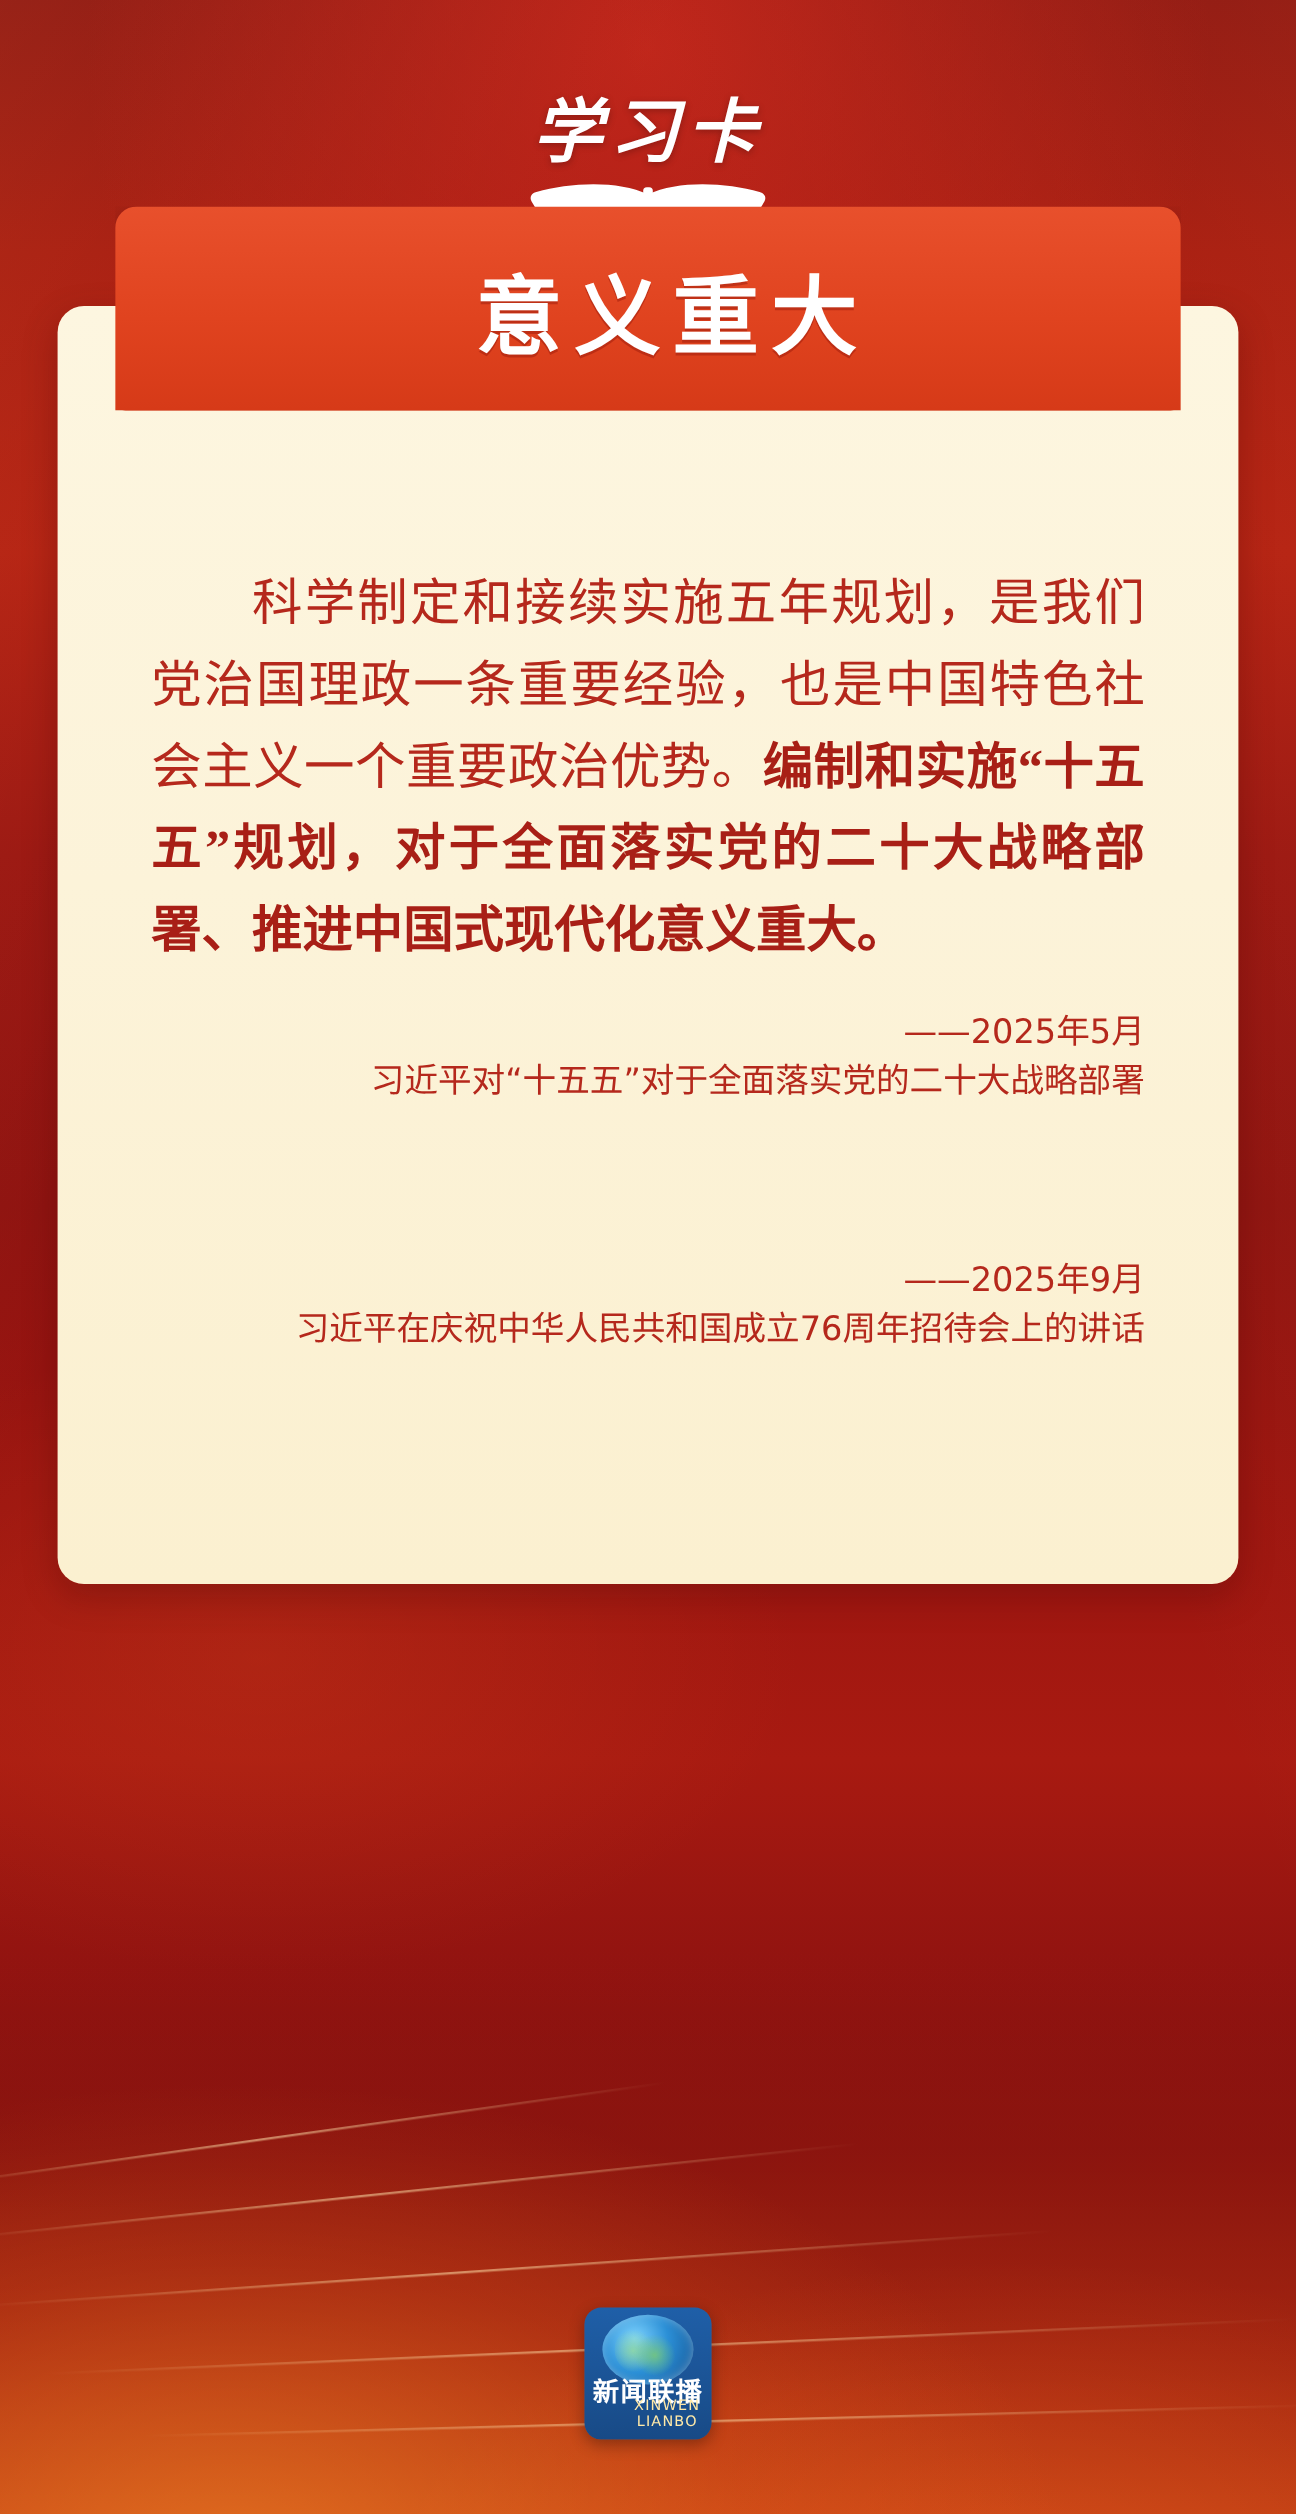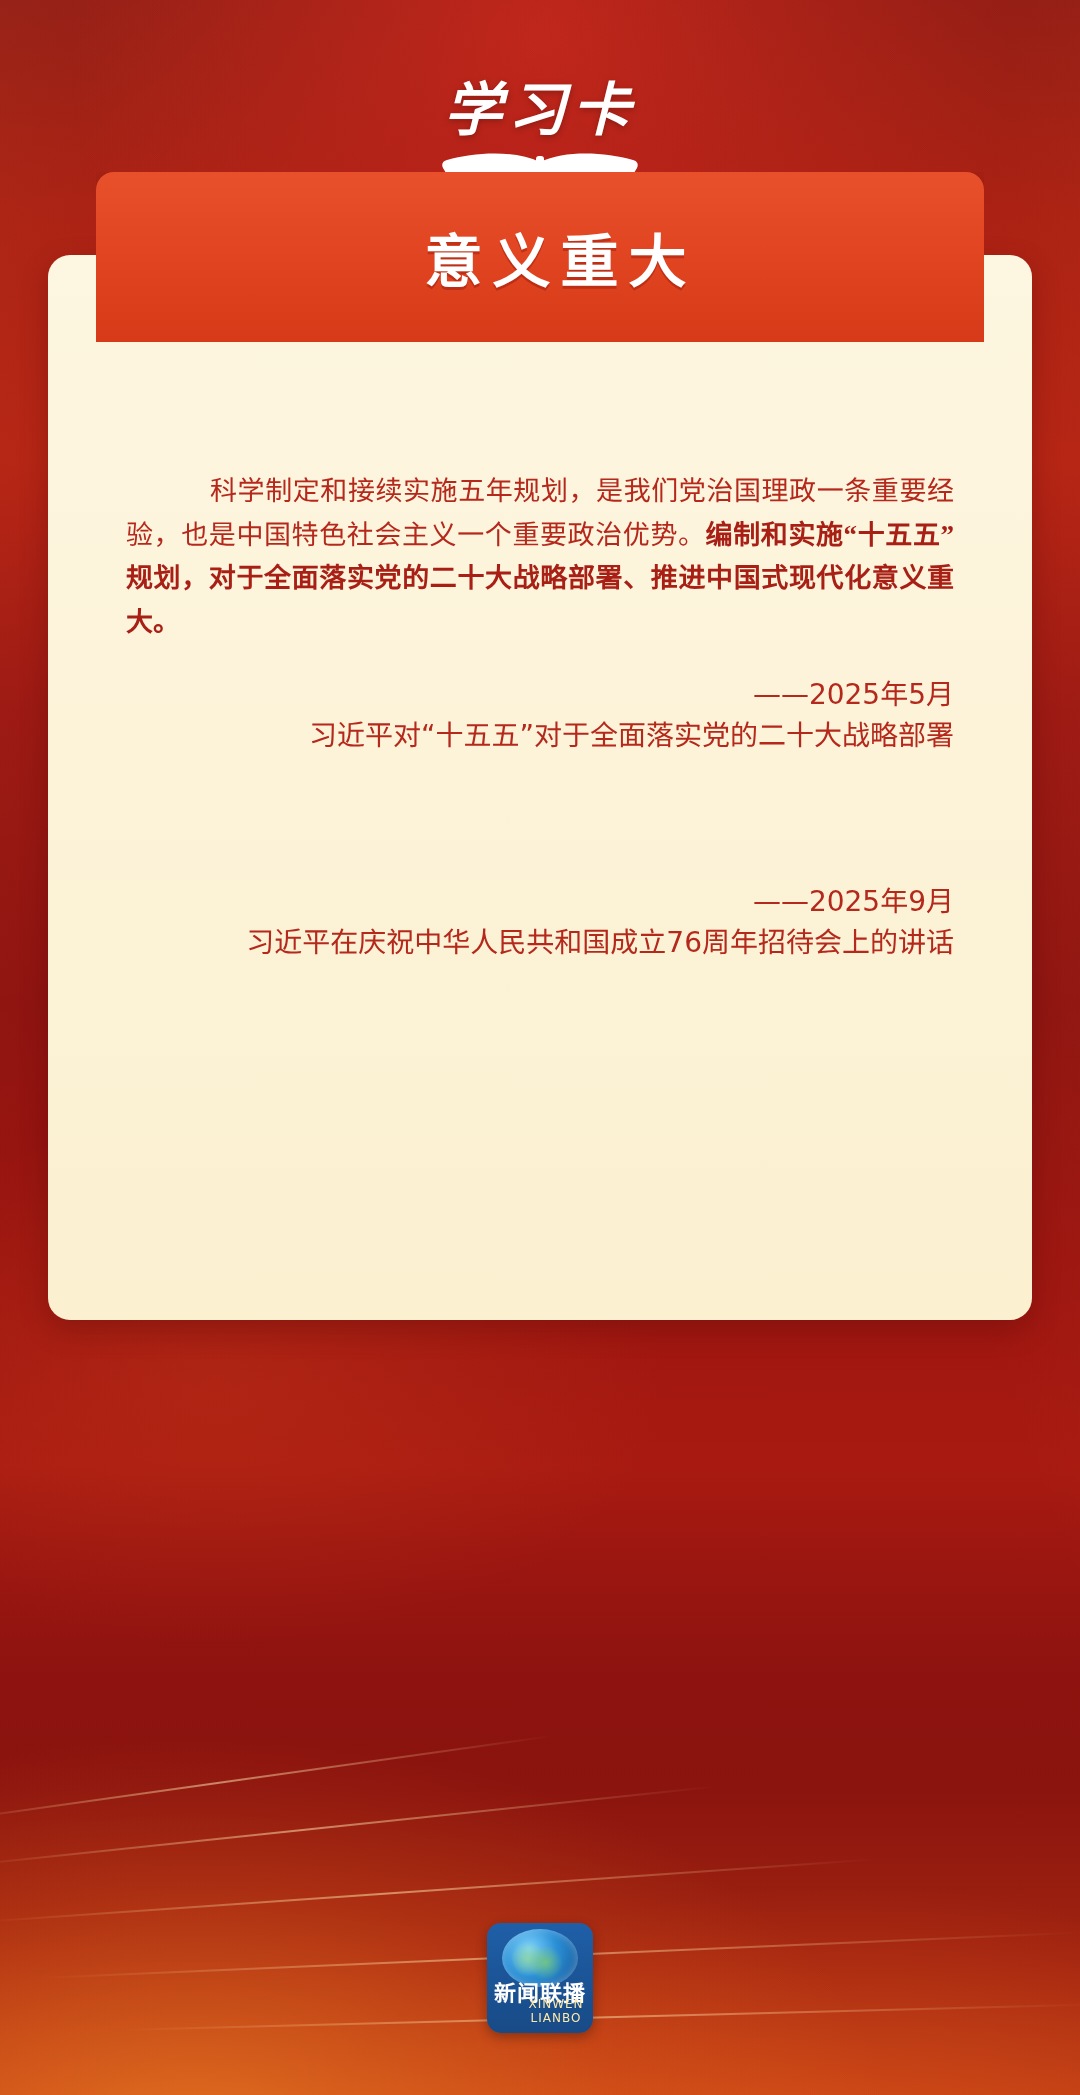--- a/index.html
+++ b/index.html
@@ -114,7 +114,7 @@
     justify-content: center;
     font-family: "DejaVu Sans", "Liberation Sans", sans-serif;
     font-weight: 700;
-    font-size: 58px;
+    font-size: 72px;
     letter-spacing: 10px;
     color: #ffffff;
     text-shadow: 0 3px 0 rgba(150,25,10,0.45);

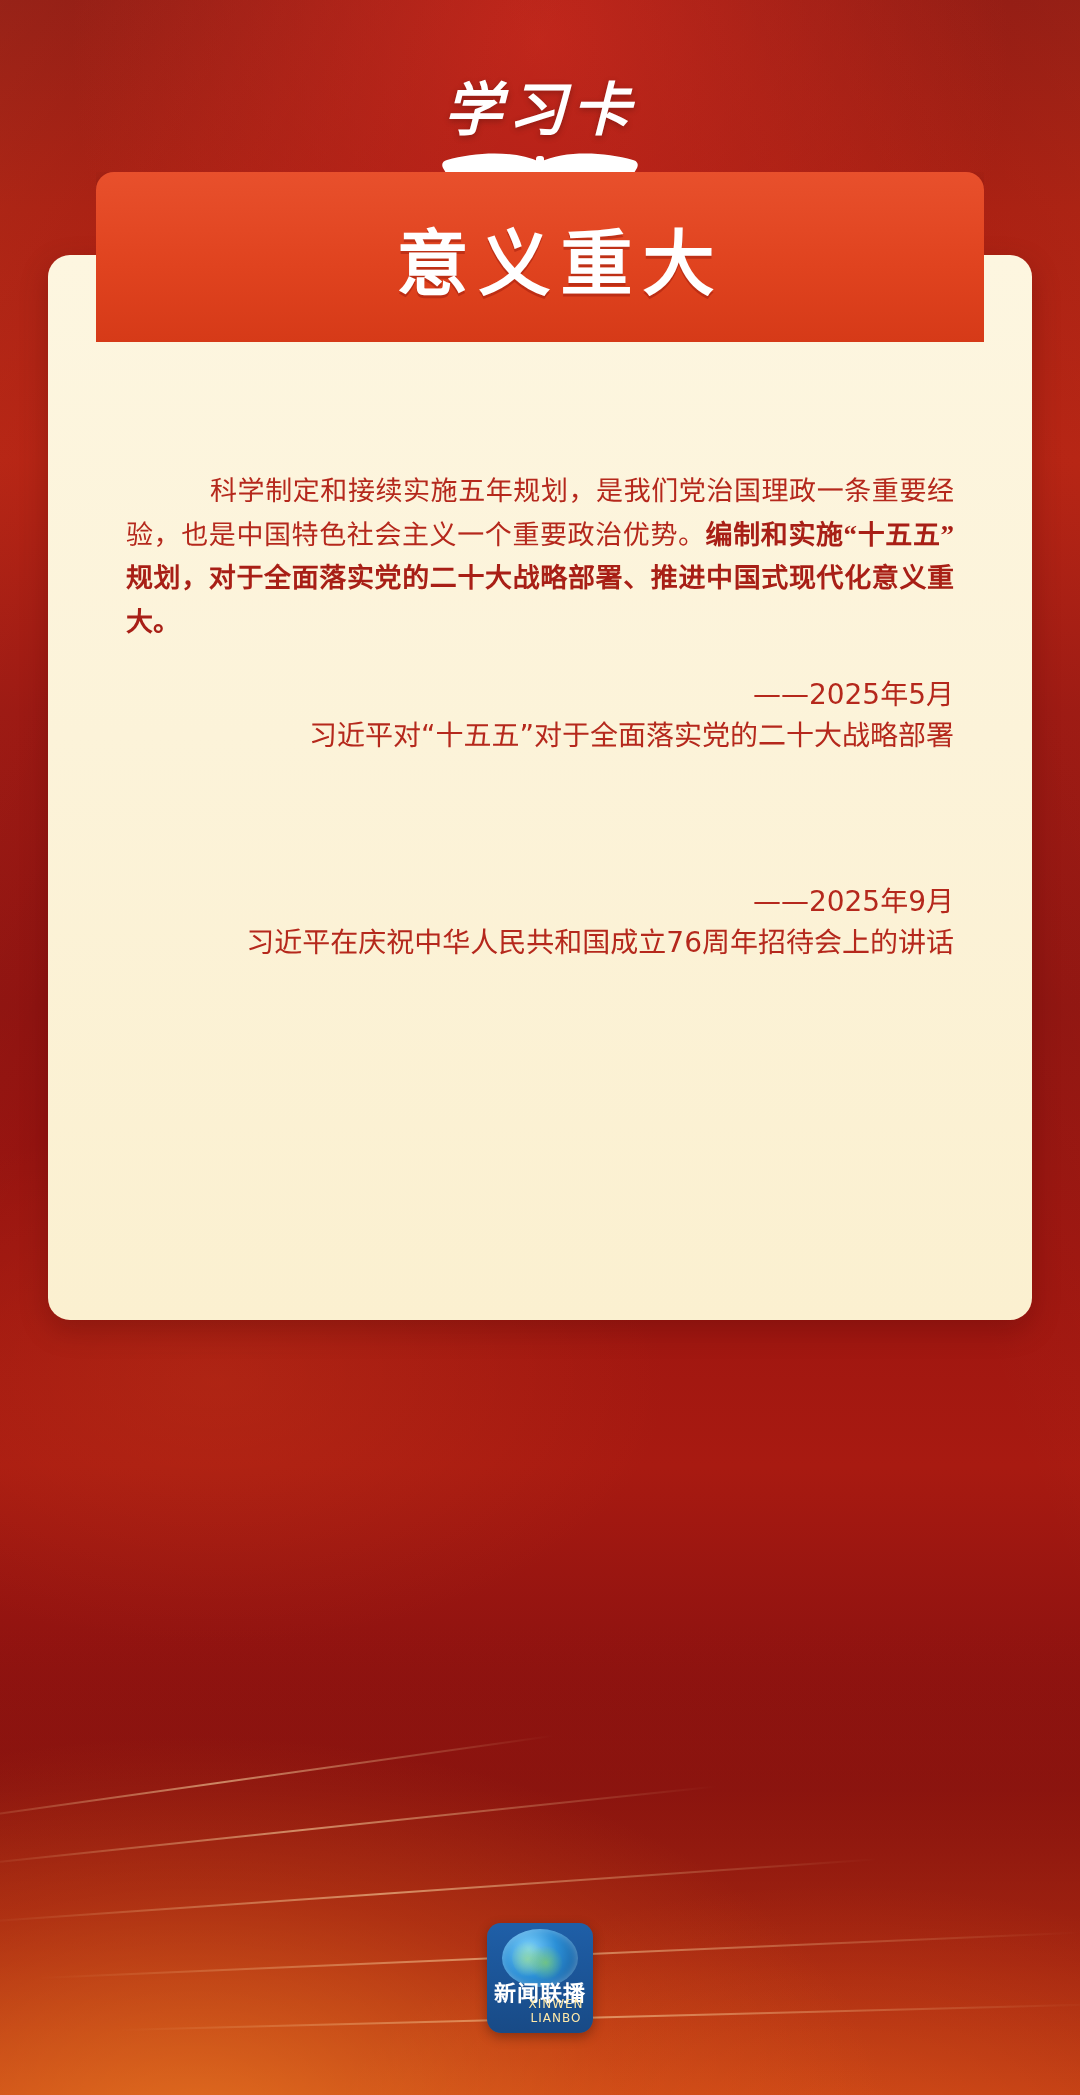--- a/index.html
+++ b/index.html
@@ -141,7 +141,7 @@
 
   .para {
     font-family: "Liberation Serif", "DejaVu Serif", serif;
-    font-size: 27px;
+    font-size: 42px;
     line-height: 1.62;
     color: #b5281c;
     text-indent: 84px;

